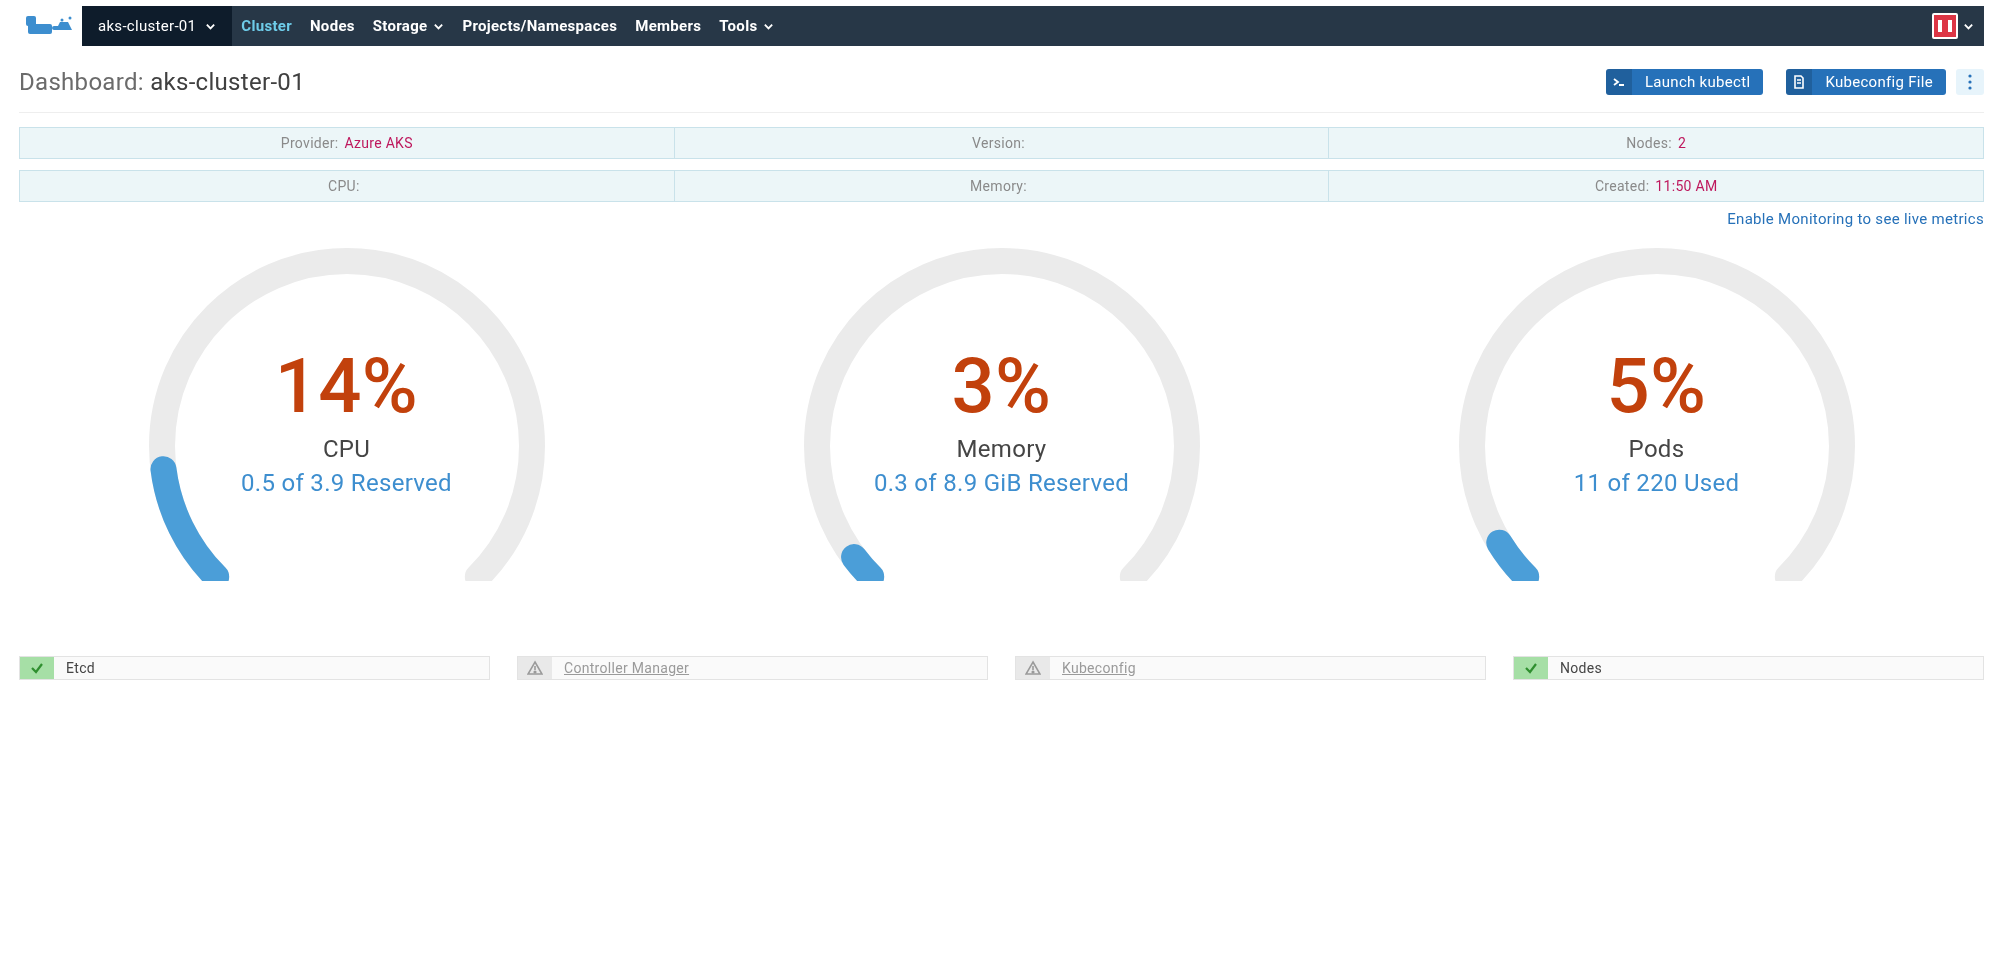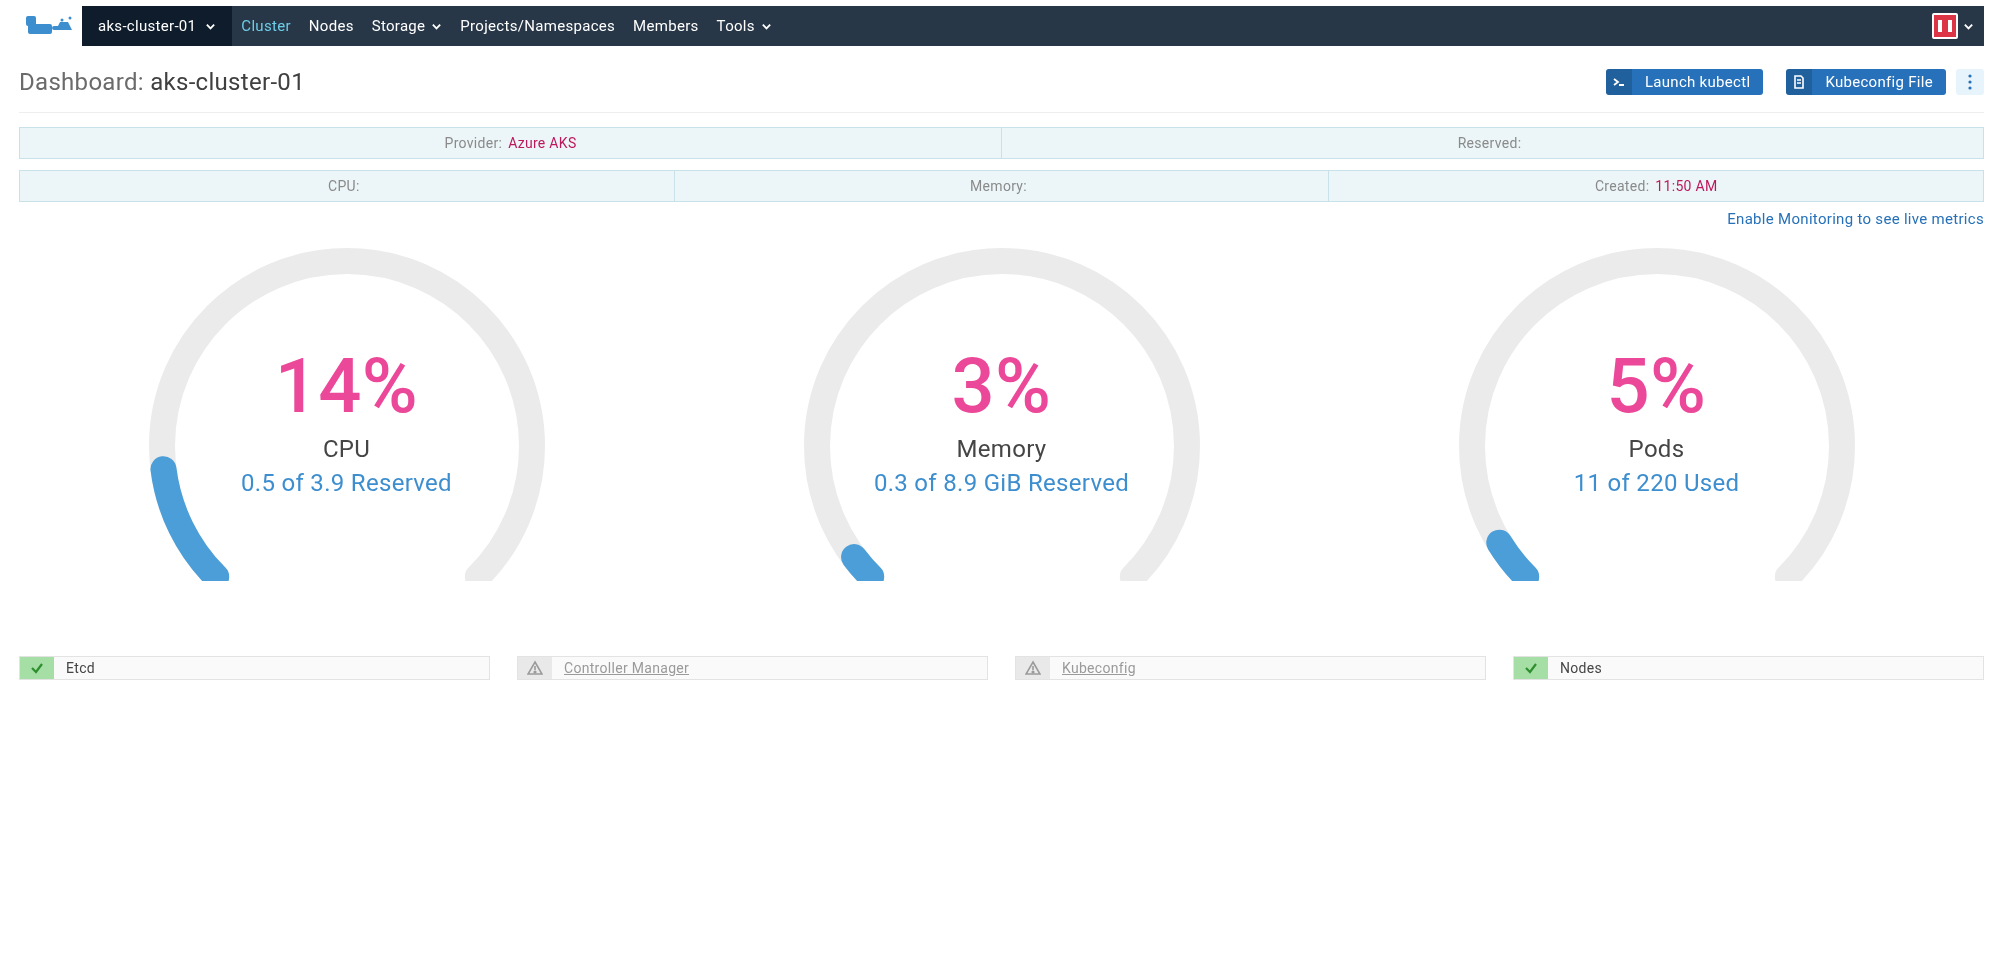--- a/index.html
+++ b/index.html
@@ -7,7 +7,7 @@
 .topbar { display:flex; align-items:center; height:40px; margin:6px 19px 0 19px; background:#273747; }
 .logo-region { width:63px; height:40px; background:#fff; display:flex; align-items:center; justify-content:center; }
 .cluster-dd { height:40px; background:#0e1c2b; display:flex; align-items:center; gap:9px; padding:0 16px; color:#fff; font-size:15px; cursor:pointer; }
-.nav-item { height:40px; display:flex; align-items:center; gap:6px; padding:0 9px; color:#fff; font-size:15px; cursor:pointer; }
+.nav-item { height:40px; display:flex; align-items:center; gap:6px; padding:0 9px; color:#fff; font-size:15px; cursor:pointer;font-weight:bold; }
 .nav-item.active { color:#6ecce9; }
 .spacer { flex:1; }
 .user-dd { height:40px; display:flex; align-items:center; gap:5px; padding:0 10px; cursor:pointer; }

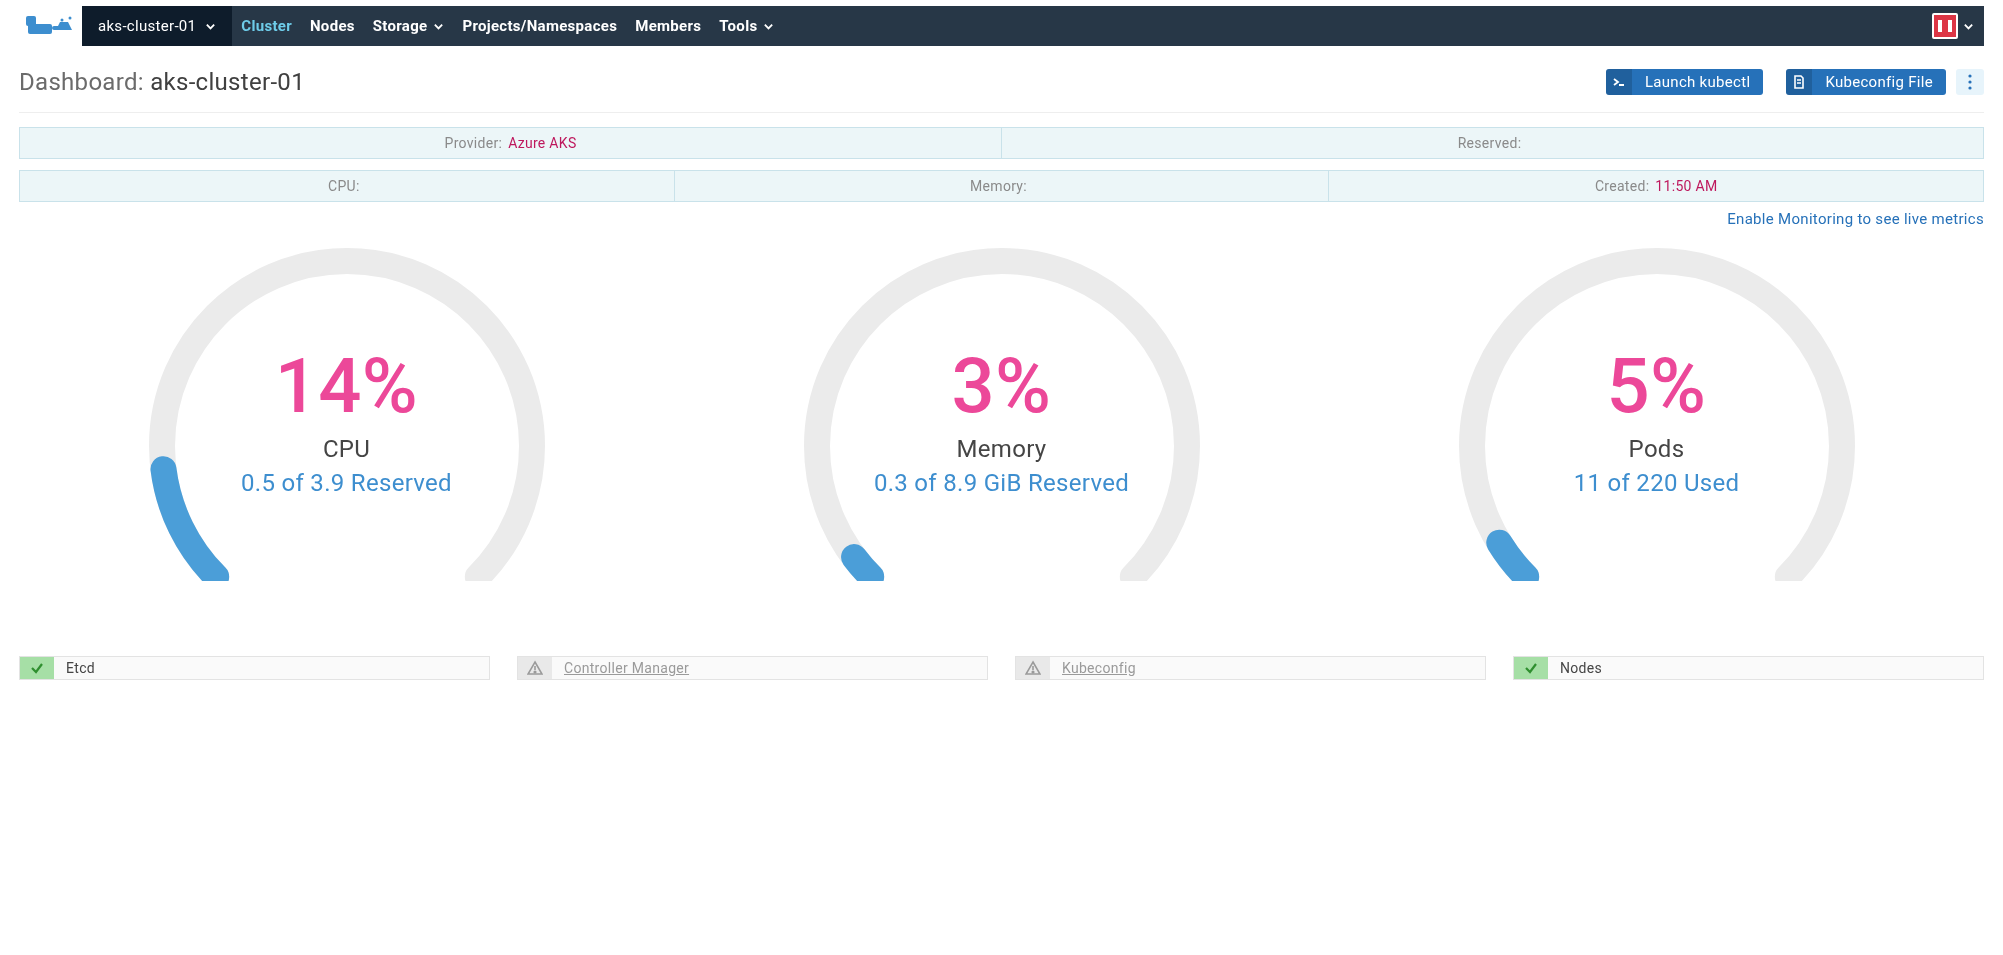--- a/index.html
+++ b/index.html
@@ -140,7 +140,7 @@
         <span class="v">Azure AKS</span>
       </div>
     <div class="info-cell">
-        <span class="k">Reserved:</span>
+        <span class="k">Version:</span>
         <span class="v"></span>
       </div>
   </div>

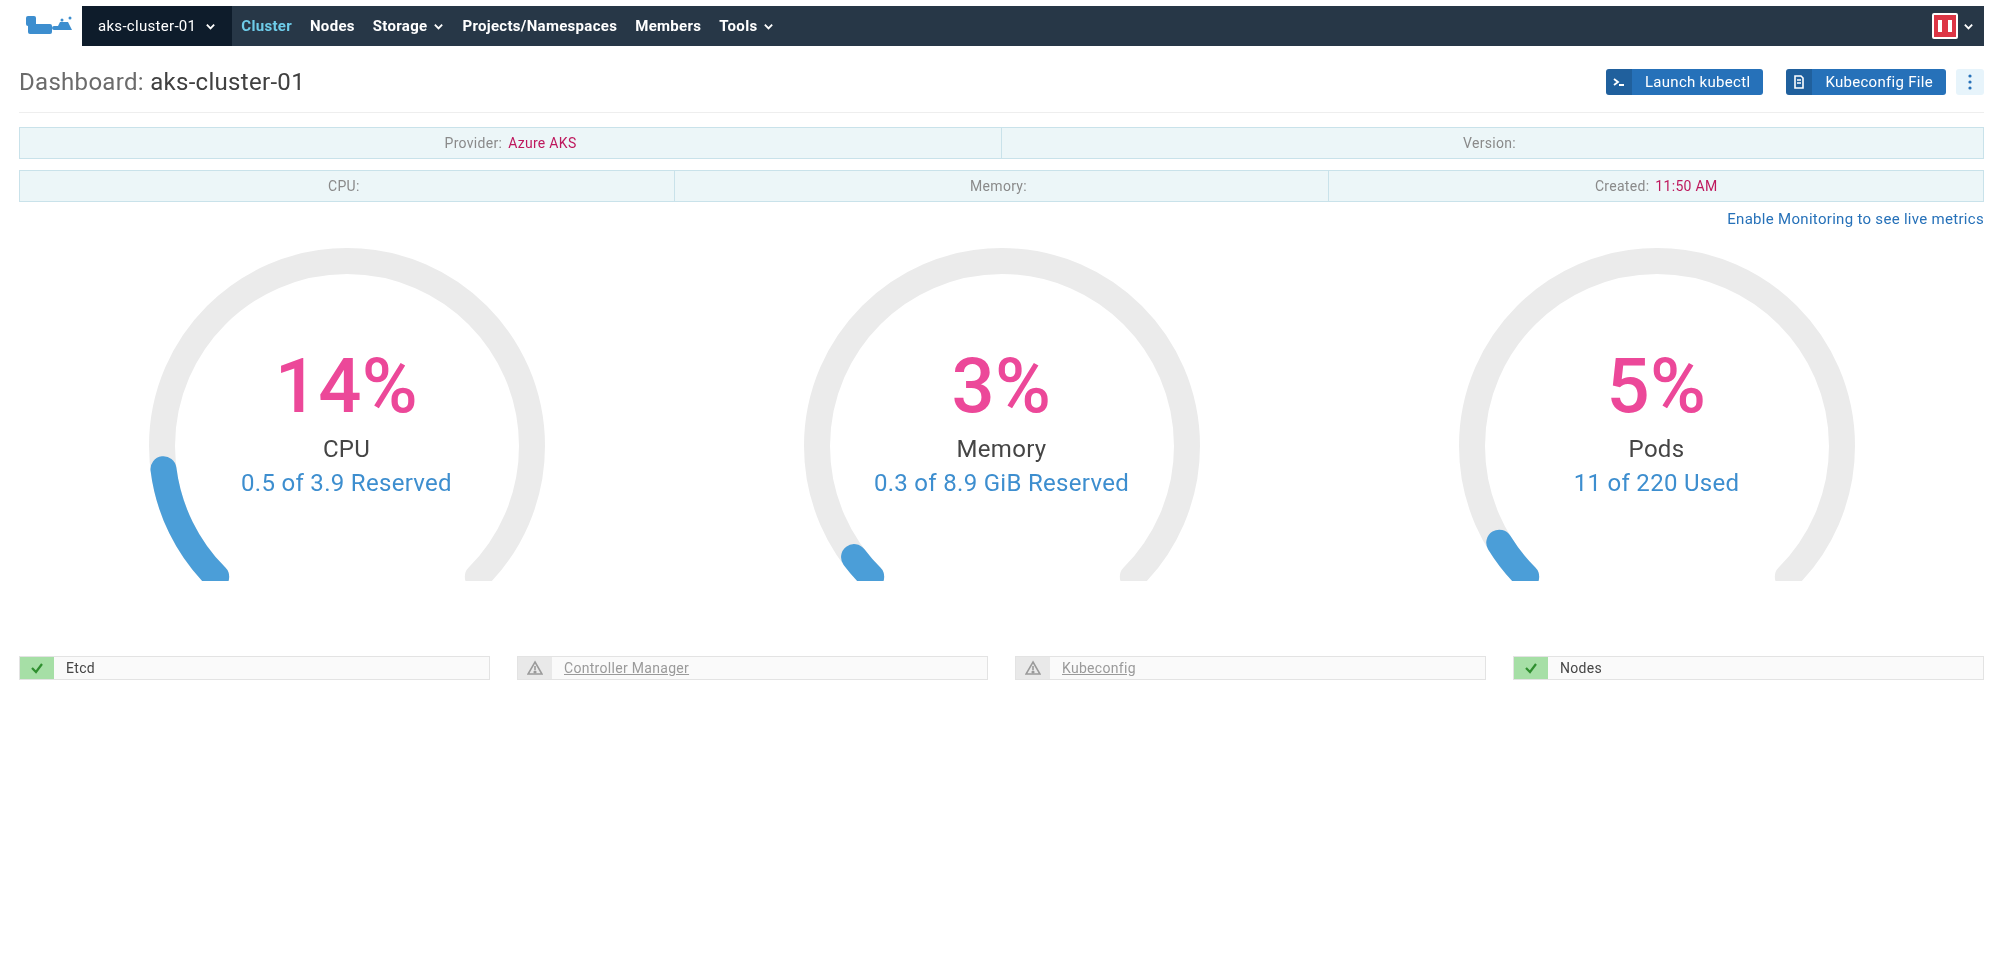--- a/index.html
+++ b/index.html
@@ -143,6 +143,10 @@
         <span class="k">Version:</span>
         <span class="v"></span>
       </div>
+    <div class="info-cell">
+        <span class="k">Nodes:</span>
+        <span class="v">2</span>
+      </div>
   </div>
   <div class="info-table" style="margin-top:11px;">
     <div class="info-cell">

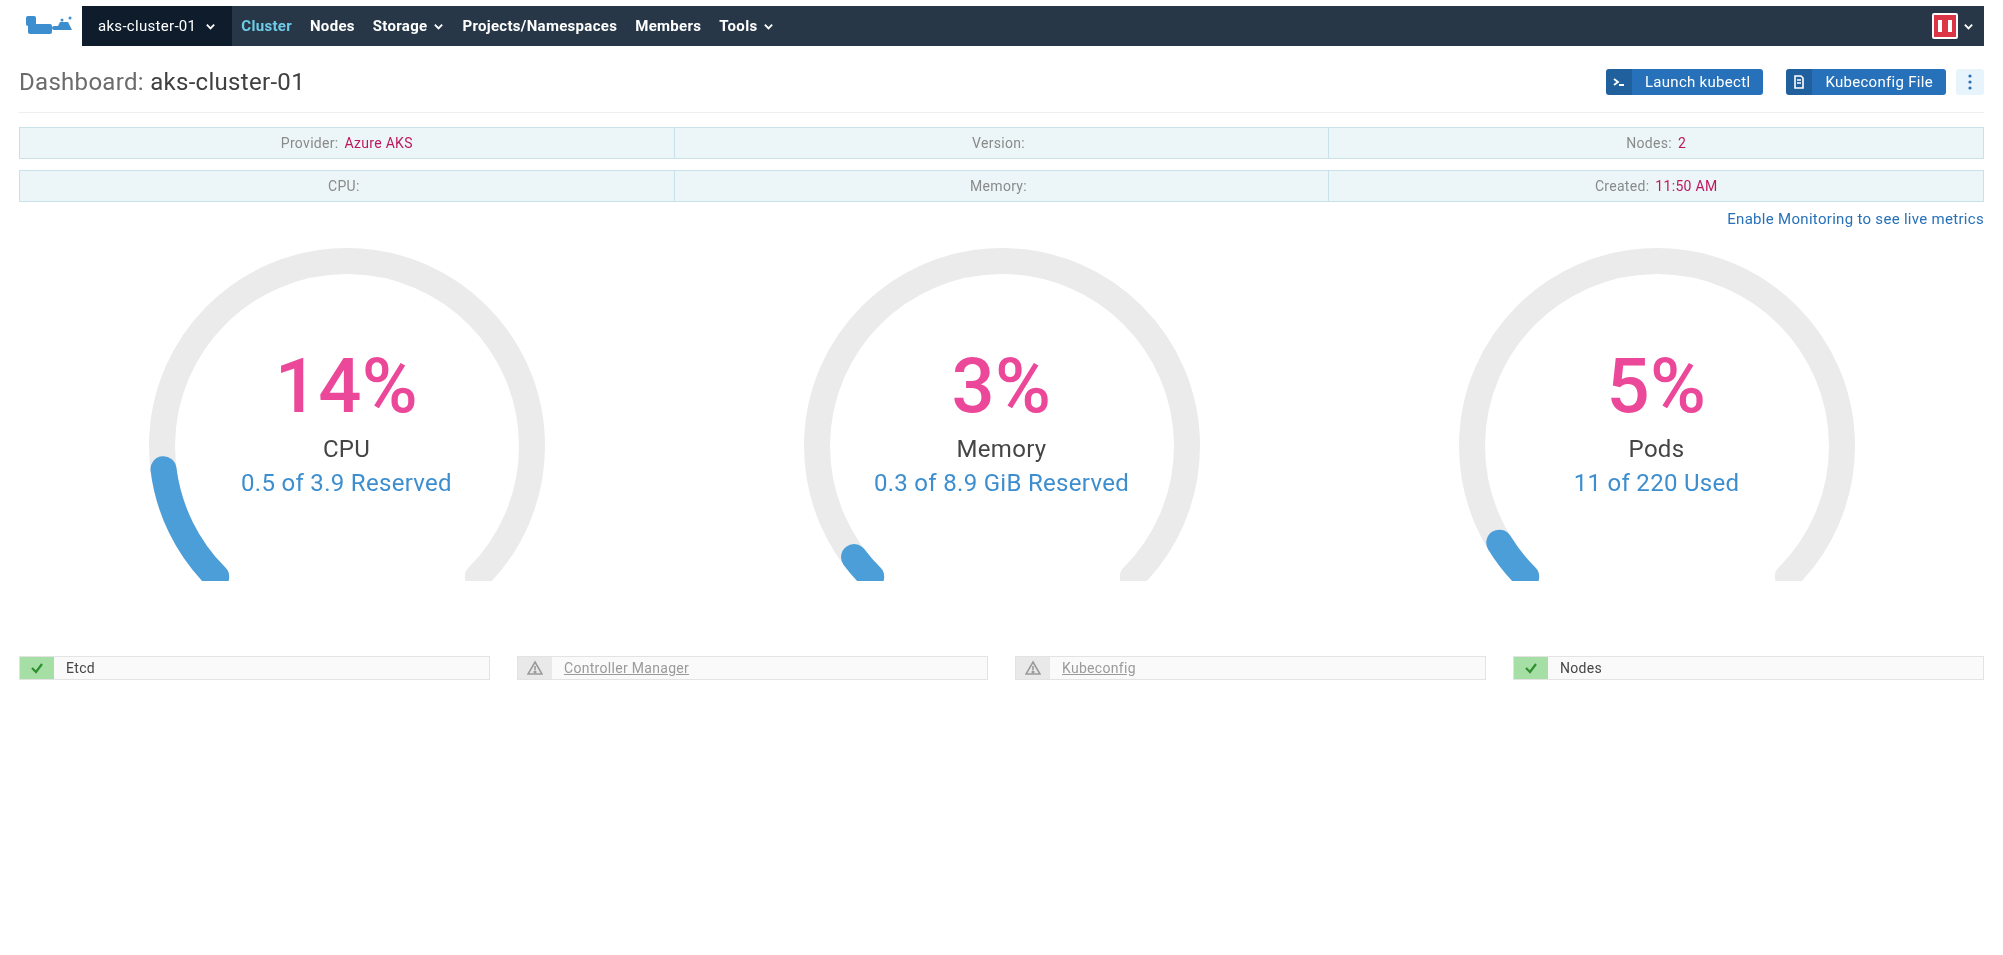--- a/index.html
+++ b/index.html
@@ -35,7 +35,7 @@
 .gauge { flex:1; display:flex; flex-direction:column; align-items:center; position:relative; }
 .gauge svg { width:400px; height:335px; }
 .gauge-center { position:absolute; top:0; left:0; right:0; display:flex; flex-direction:column; align-items:center; padding-top:95px; }
-.g-pct { font-size:76px; font-weight:500; color:#ec4899; }
+.g-pct { font-size:76px; font-weight:500; color:#c2410c; }
 .g-name { font-size:24px; color:#454545; margin-top:4px; }
 .g-sub { font-size:24px; color:#3d8ecf; margin-top:6px; }
 .health-row { display:flex; gap:27px; padding:0 19px; }

